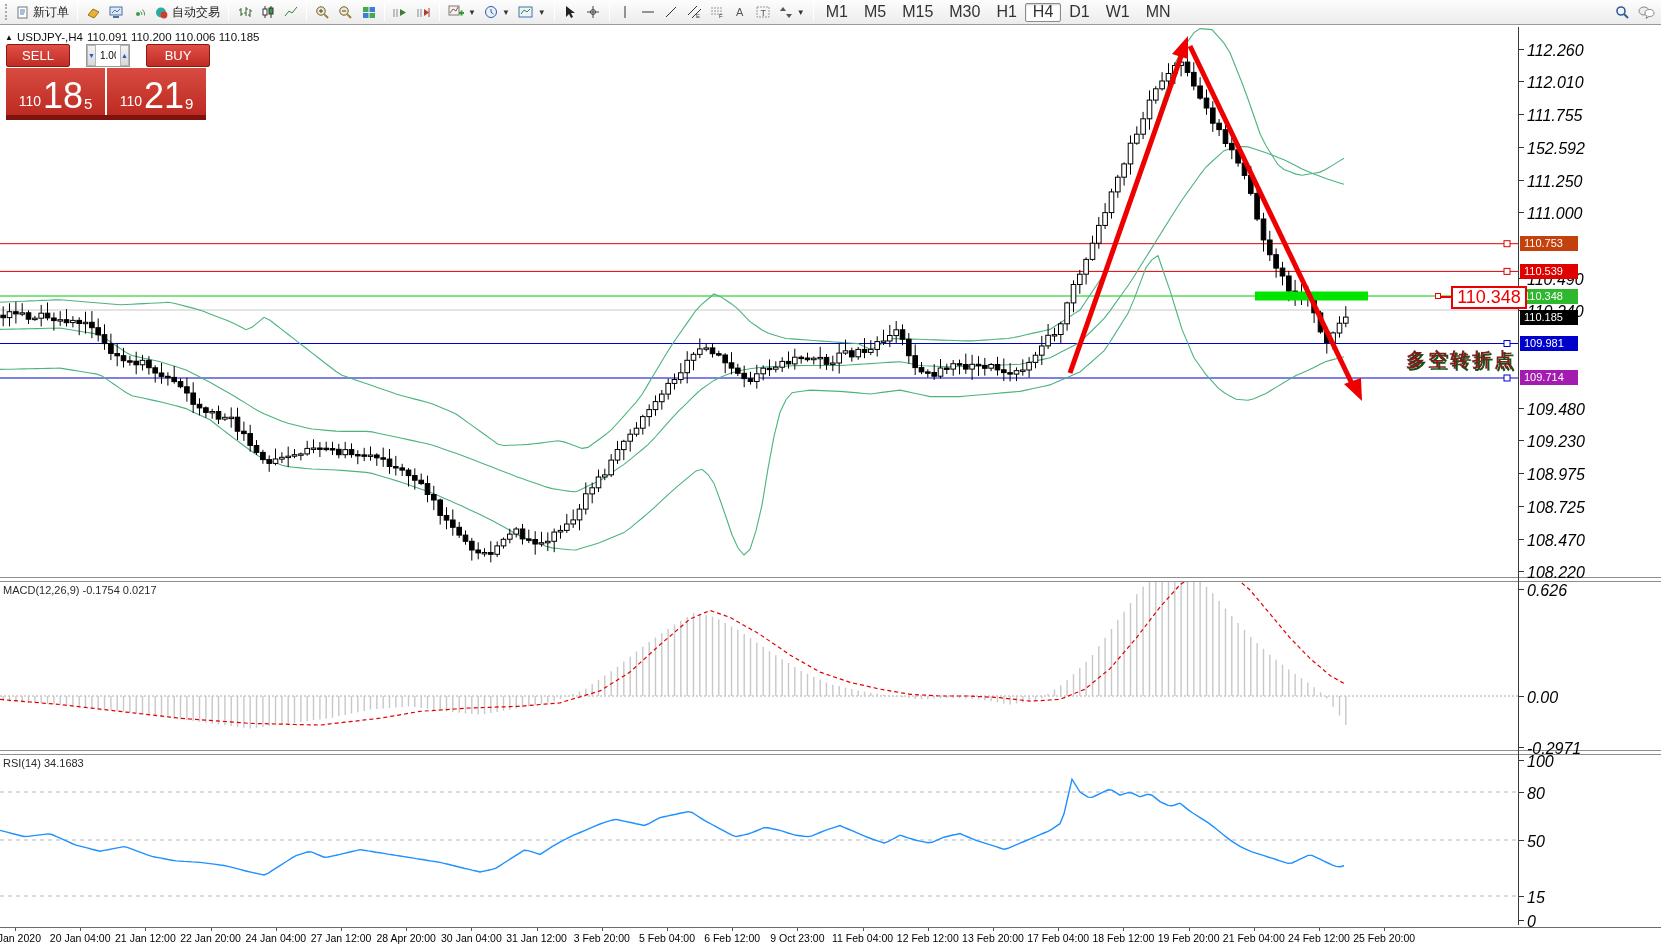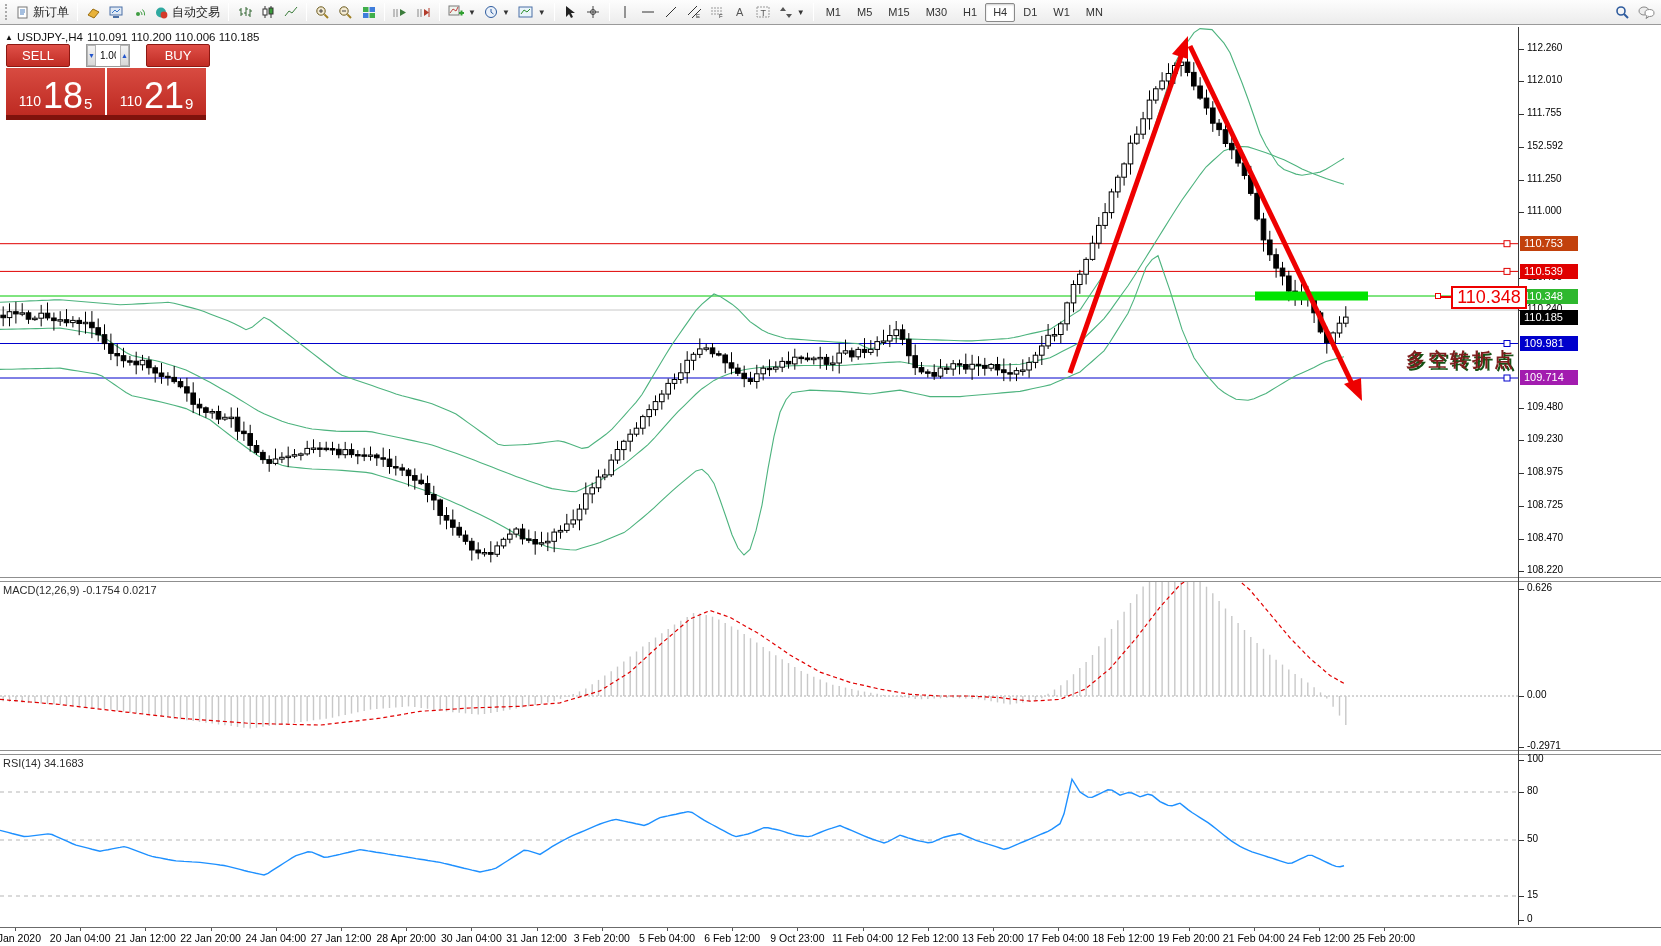--- a/index.html
+++ b/index.html
@@ -16,7 +16,7 @@
   .tbtn { height:21px; min-width:23px; padding:0 3px; display:flex; align-items:center; justify-content:center;
     gap:3px; border:1px solid transparent; border-radius:2px; cursor:default; }
   .caret { font-size:8px; color:#333; margin-left:1px; }
-  .tf { height:19px; padding:0 7px; font-size:11px; color:#333; display:flex; align-items:center; border:1px solid transparent; border-radius:2px; }
+  .tf { height:19px; padding:0 7px; font-size:16px; color:#333; display:flex; align-items:center; border:1px solid transparent; border-radius:2px; }
   .tf.active { background:#fff; border-color:#8a8a8a; box-shadow:inset 0 1px 2px rgba(0,0,0,.2); }
   .tright { margin-left:auto; display:flex; align-items:center; }
   .mini { display:block; }

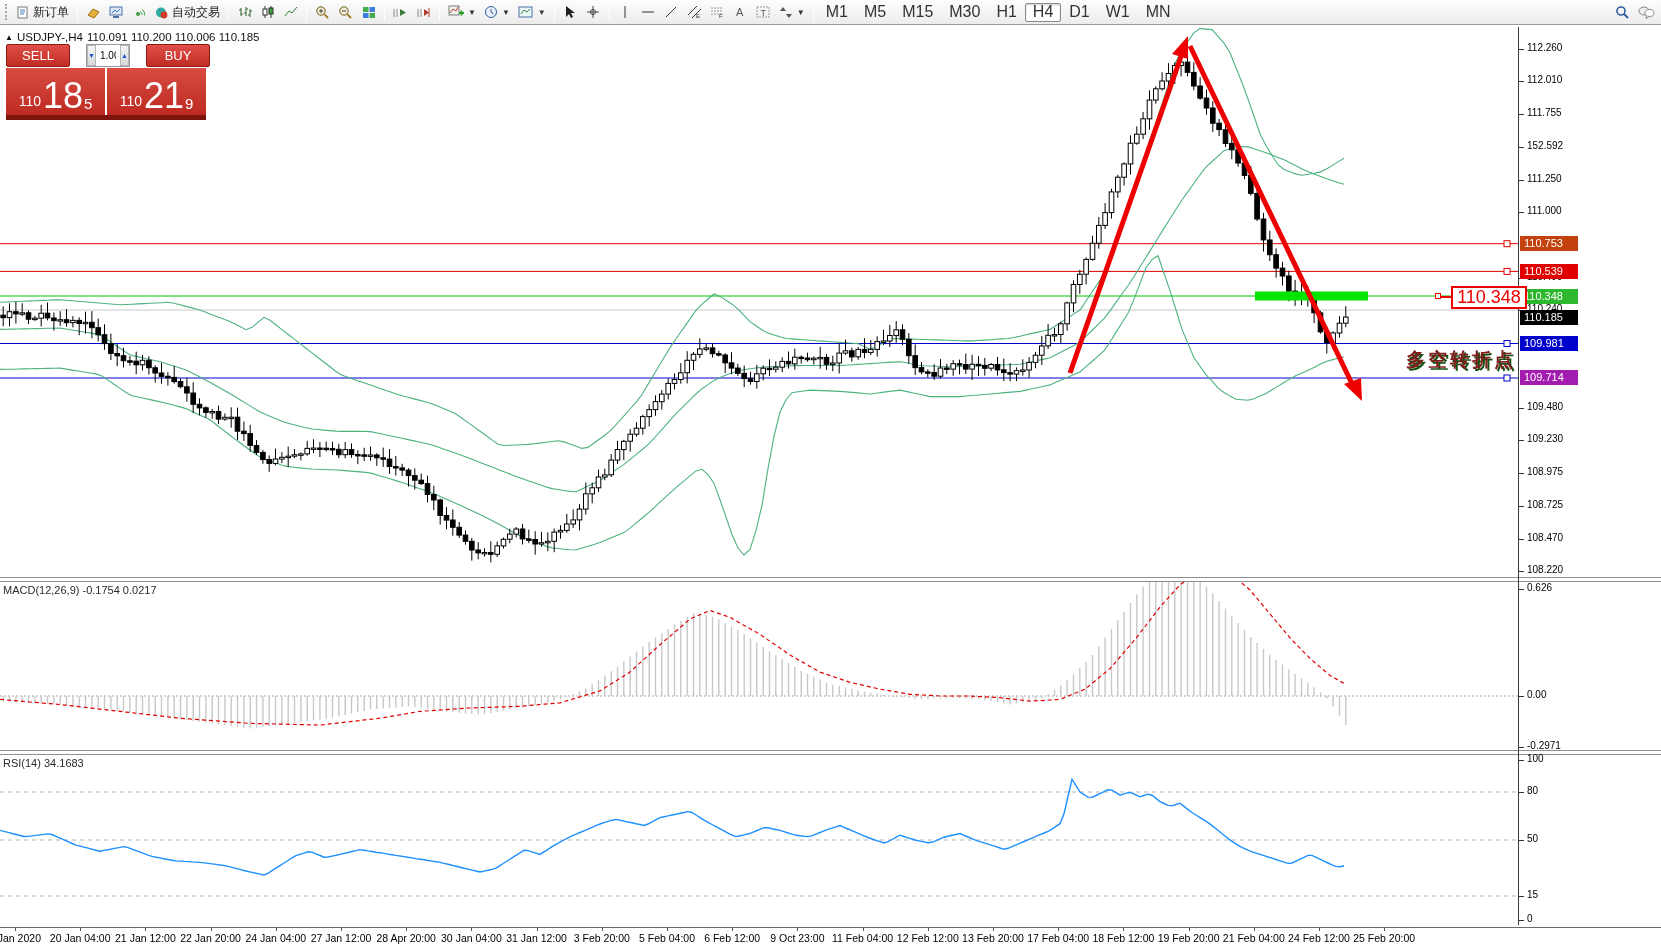--- a/index.html
+++ b/index.html
@@ -31,7 +31,7 @@
   #axis-line { position:absolute; left:1518px; top:1px; width:1px; height:898px; background:#3a3a3a; }
 
   
-  .tick { position:absolute; left:1527px; font-size:10px; color:#000; white-space:nowrap; }
+  .tick { position:absolute; left:1527px; font-size:16px; color:#000; white-space:nowrap;font-style:italic; }
   .tickmark { position:absolute; left:1519px; width:5px; height:1px; background:#333; }
   .tag { position:absolute; left:1520px; height:15px; min-width:58px; color:#fff; font-size:11px;
     line-height:15px; padding:0 4px; white-space:nowrap; }

